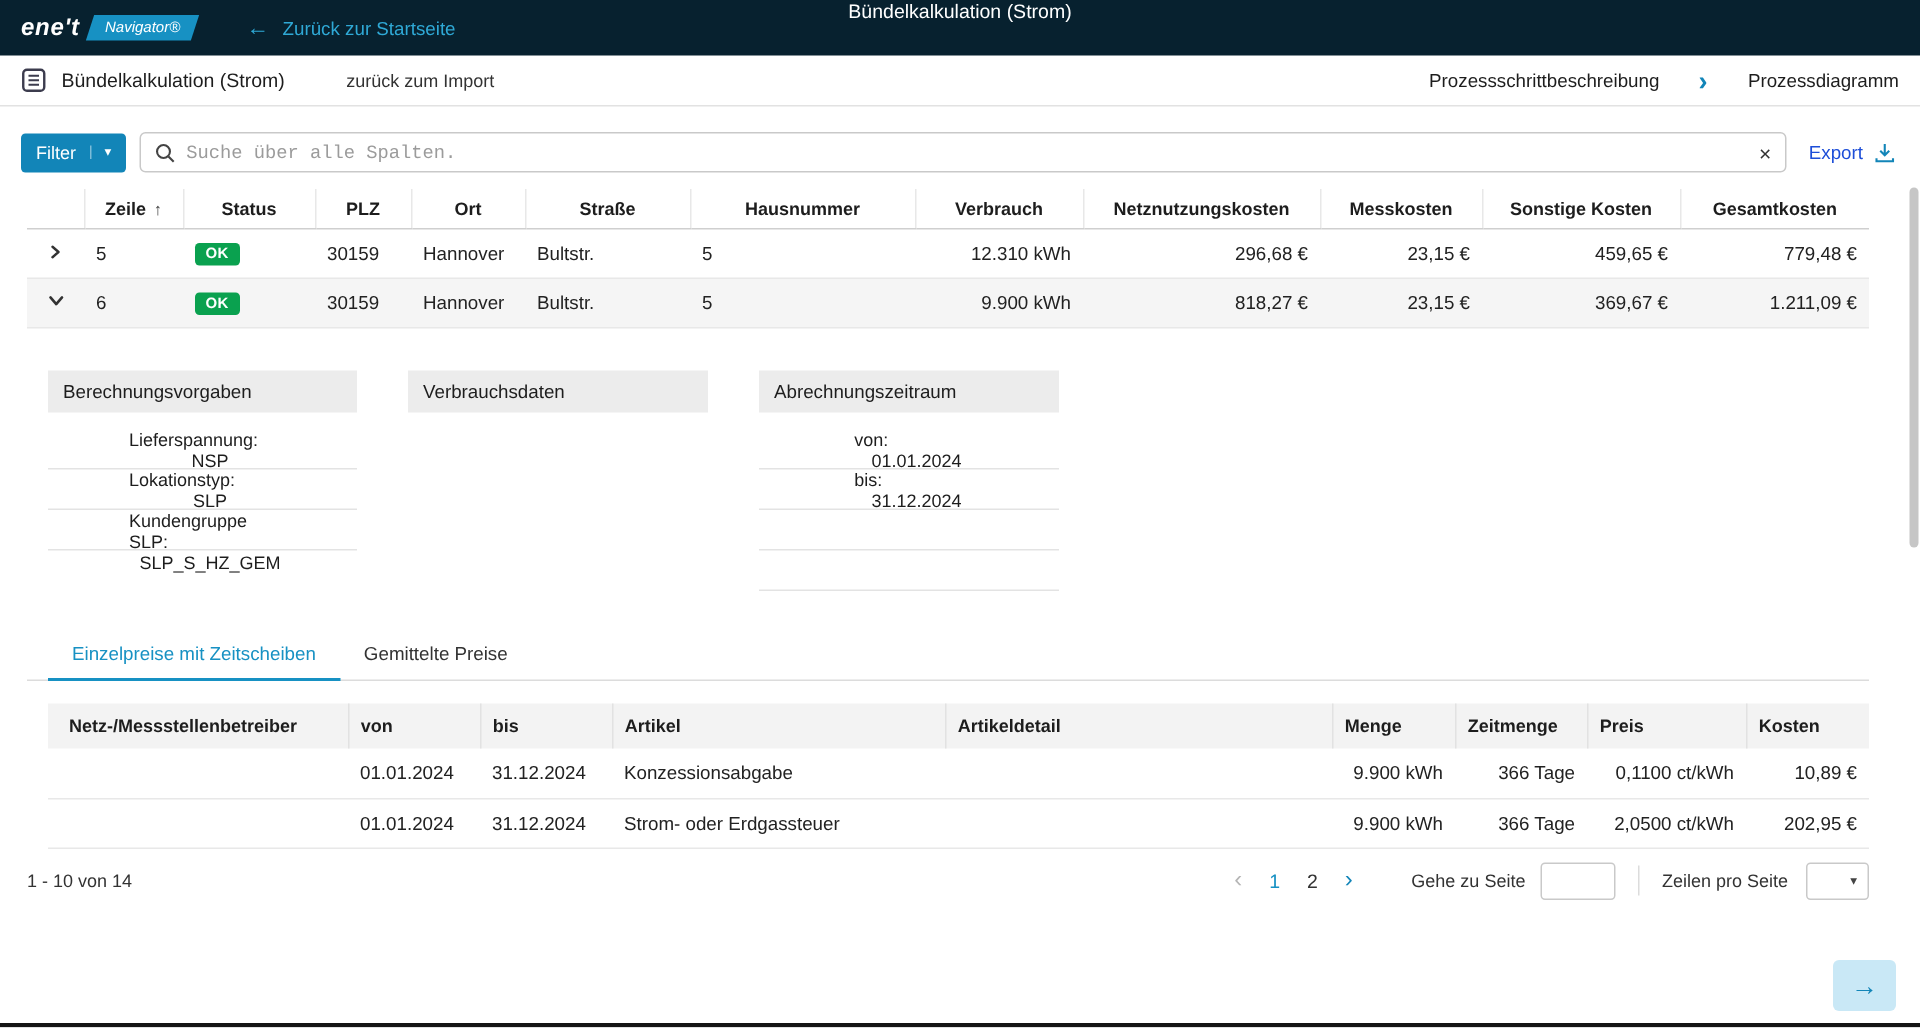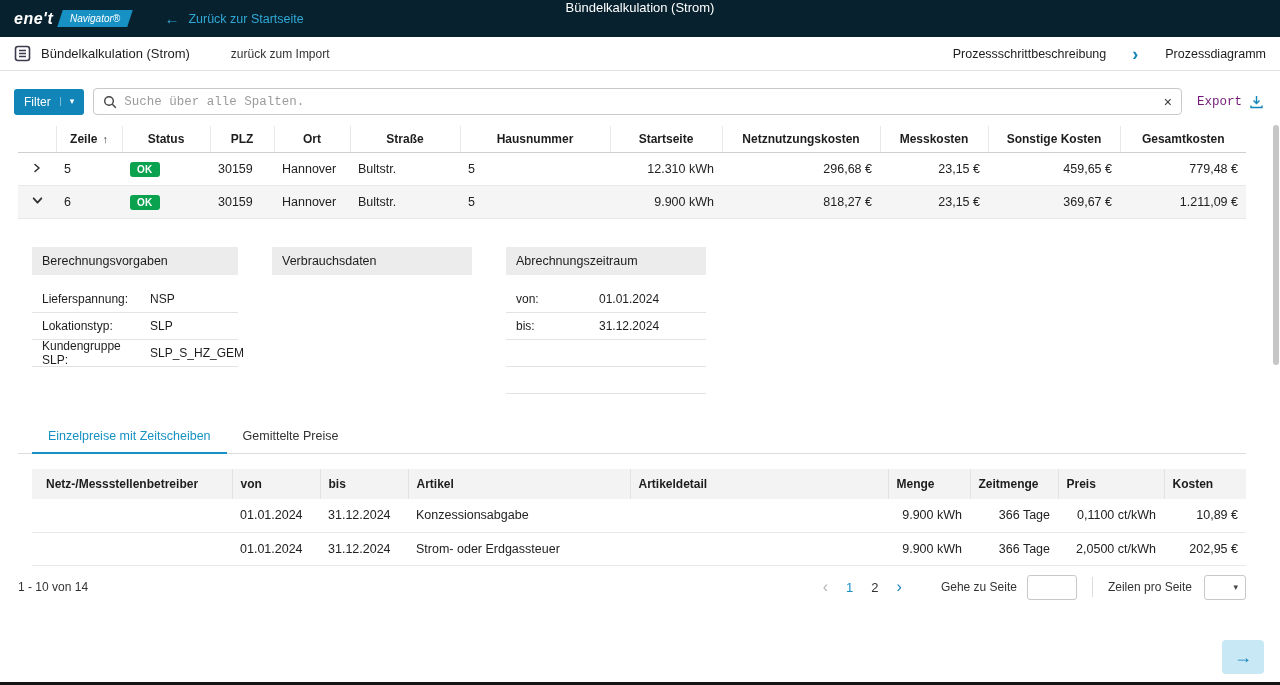--- a/index.html
+++ b/index.html
@@ -37,7 +37,7 @@
   .searchbox input { border:none; outline:none; flex:1; font-size:12.5px; color:#333; font-family:Liberation Mono, monospace; background:transparent; }
   .searchbox input::placeholder { color:#9b9b9b; }
   .clear-icon { color:#333; font-size:14px; cursor:pointer; line-height:1; }
-  .export { display:flex; align-items:center; gap:7px; color:#701a75; font-size:12.5px; cursor:pointer; margin-left:6px; white-space:nowrap;font-family:Liberation Mono, monospace; }
+  .export { display:flex; align-items:center; gap:7px; color:#1d4ed8; font-size:12.5px; cursor:pointer; margin-left:6px; white-space:nowrap; }
 
   
   table.main { border-collapse:collapse; table-layout:fixed; width:1228px; margin:11px 0 0 18px; font-size:12.5px; }

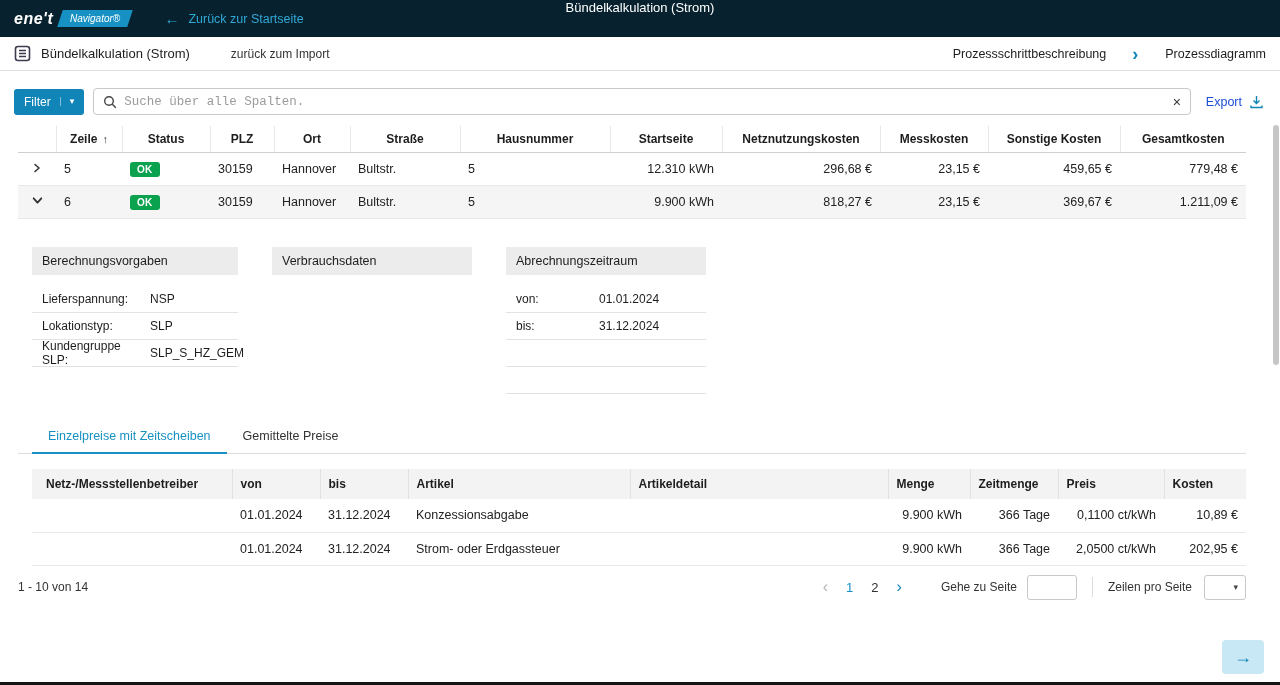--- a/index.html
+++ b/index.html
@@ -182,7 +182,7 @@
         <th>Ort</th>
         <th>Straße</th>
         <th>Hausnummer</th>
-        <th>Startseite</th>
+        <th>Verbrauch</th>
         <th>Netznutzungskosten</th>
         <th>Messkosten</th>
         <th>Sonstige Kosten</th>

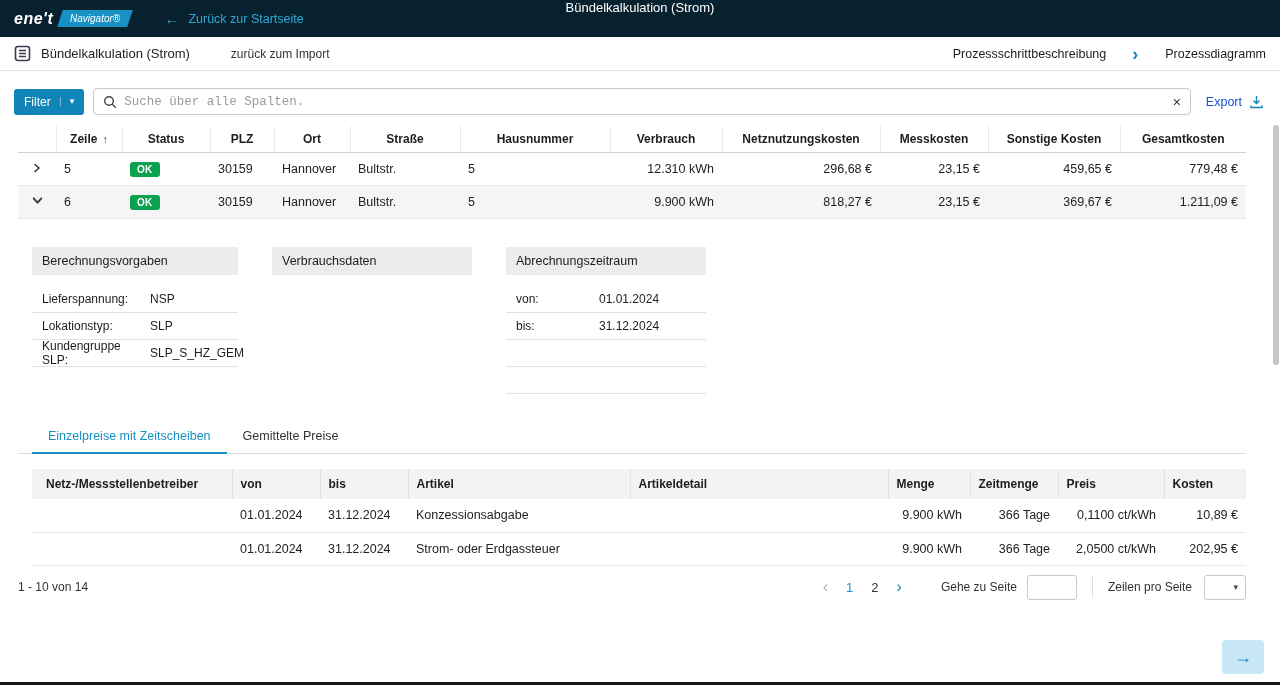--- a/index.html
+++ b/index.html
@@ -58,7 +58,7 @@
   .panel-2, .panel-3 { width:200px; }
   .panel-h { background:#ececec; padding:7px 10px; font-size:12.5px; color:#1d1d1d; }
   .panel-rows { margin-top:11px; }
-  .prow { display:flex; align-items:center; font-size:12px; color:#1d1d1d; height:27px; padding-left:10px; border-bottom:1px solid #e3e3e3; }
+  .prow { display:flex; align-items:center; font-size:12px; color:#1d1d1d; height:27px; padding-left:10px; border-bottom:1px solid #e3e3e3;flex-direction:column; }
   .prow .lab { flex:0 0 auto; }
   .panel-1 .lab { width:108px; }
   .panel-2 .lab { width:134px; }

